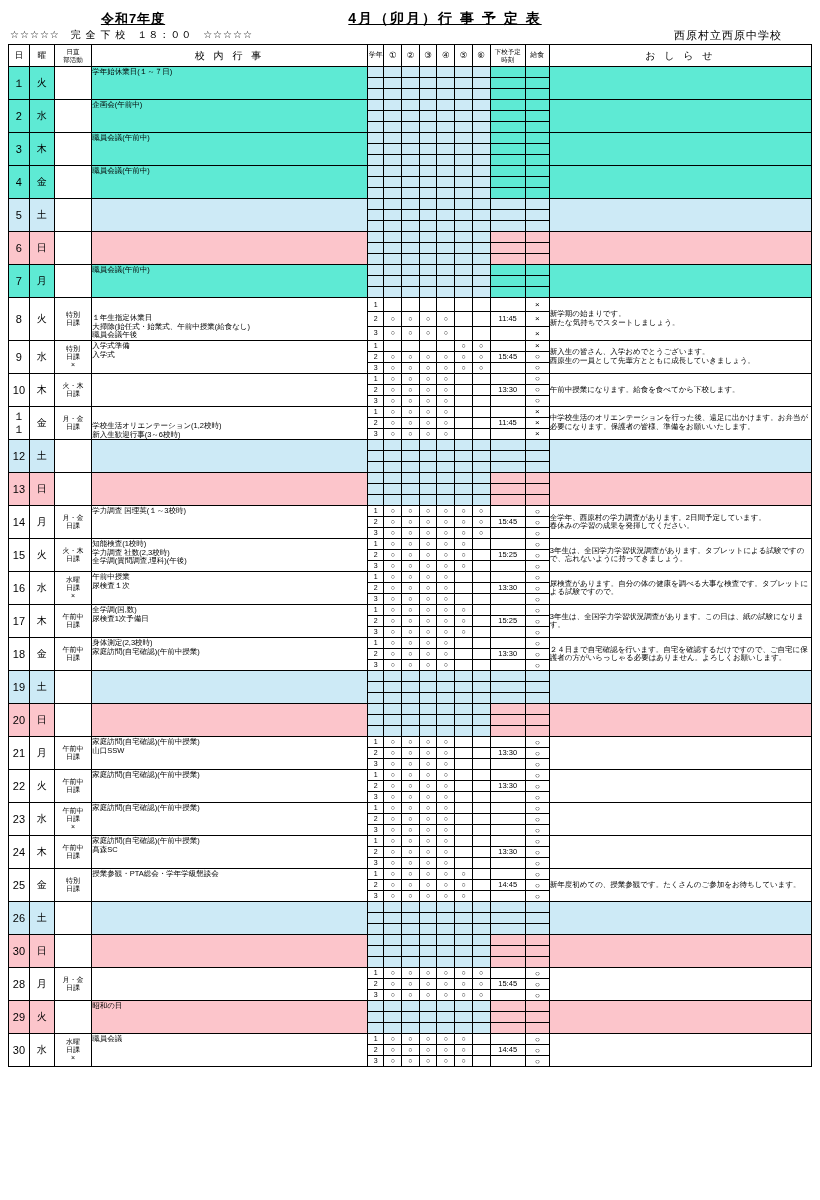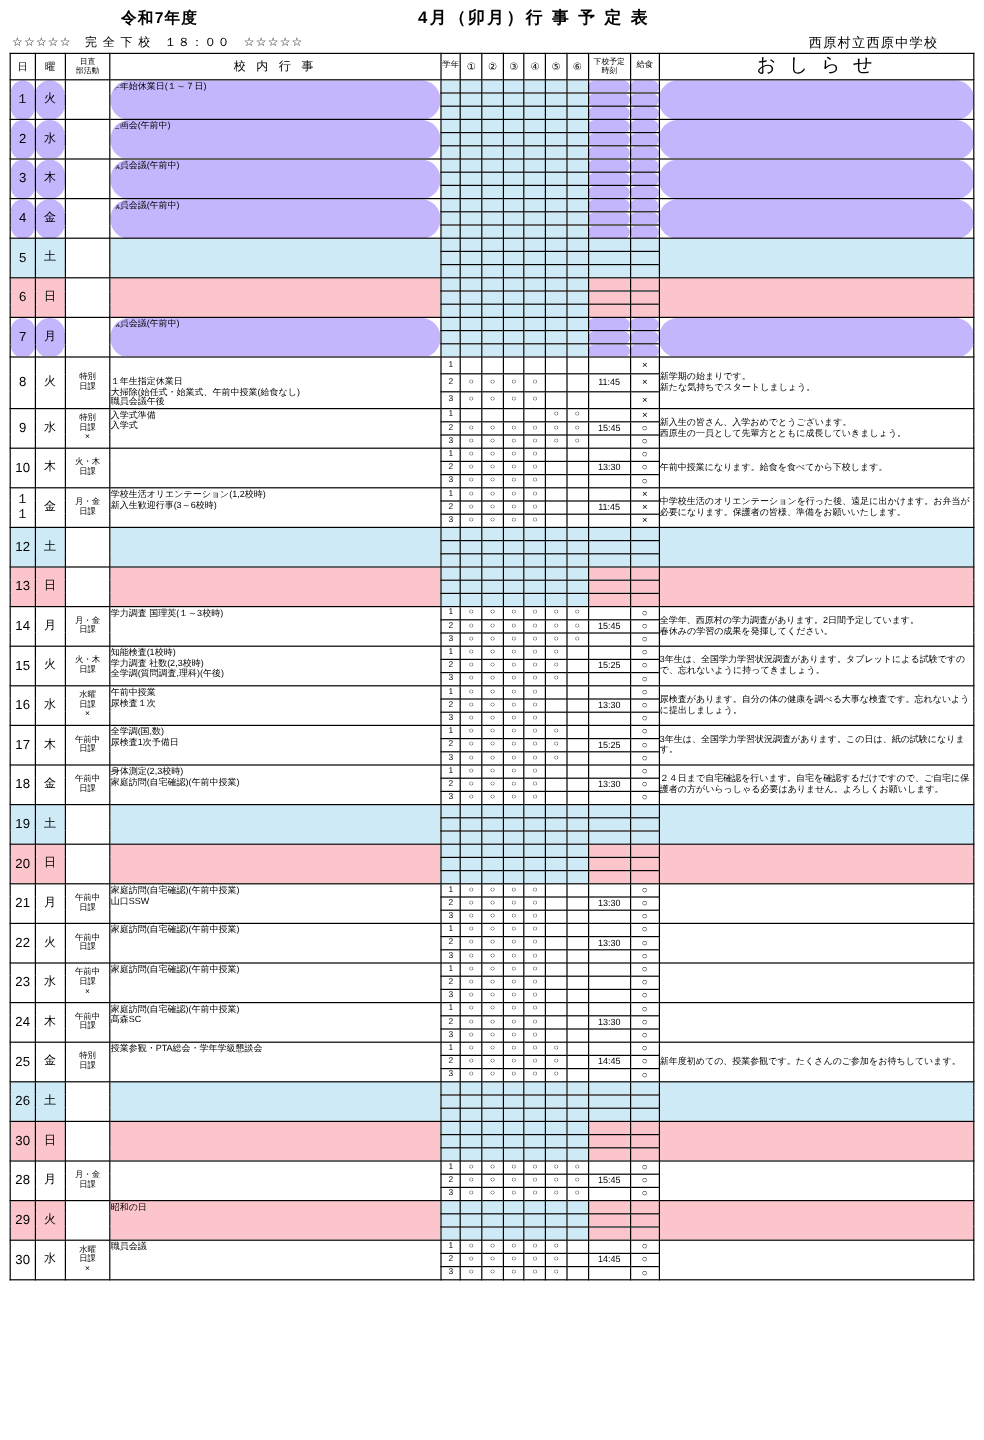--- a/index.html
+++ b/index.html
@@ -18,9 +18,10 @@
   
   .hdr-row1 {
     display: flex;
-    align-items: flex-start;
+    align-items: flex-end;
     height: 22px;
     padding-left: 10px;
+    text-decoration: underline;
   }
   .hdr-era {
     font-size: 13px;

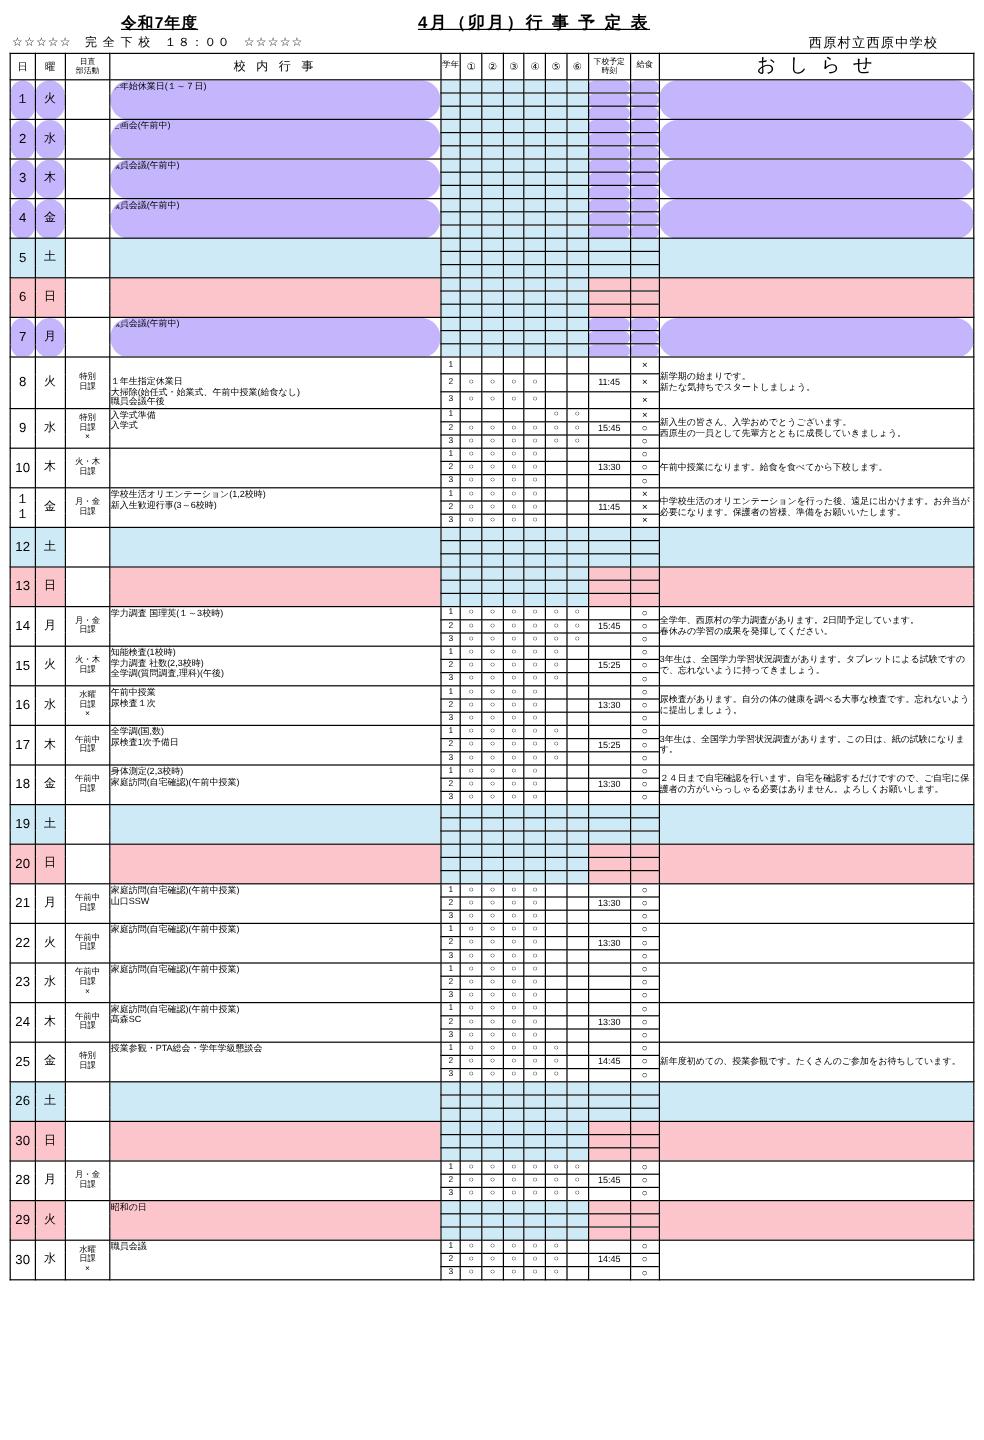--- a/index.html
+++ b/index.html
@@ -90,7 +90,7 @@
     height: 22px;
   }
   th.th-event { font-size: 10px; letter-spacing: 3px; }
-  th.th-notice { font-size: 16px; letter-spacing: 3px; }
+  th.th-notice { font-size: 10px; letter-spacing: 3px; }
   th.th-grade { font-size: 7px; }
   th.th-time { font-size: 6.5px; line-height: 1.1; }
   th.th-lunch { font-size: 7px; }

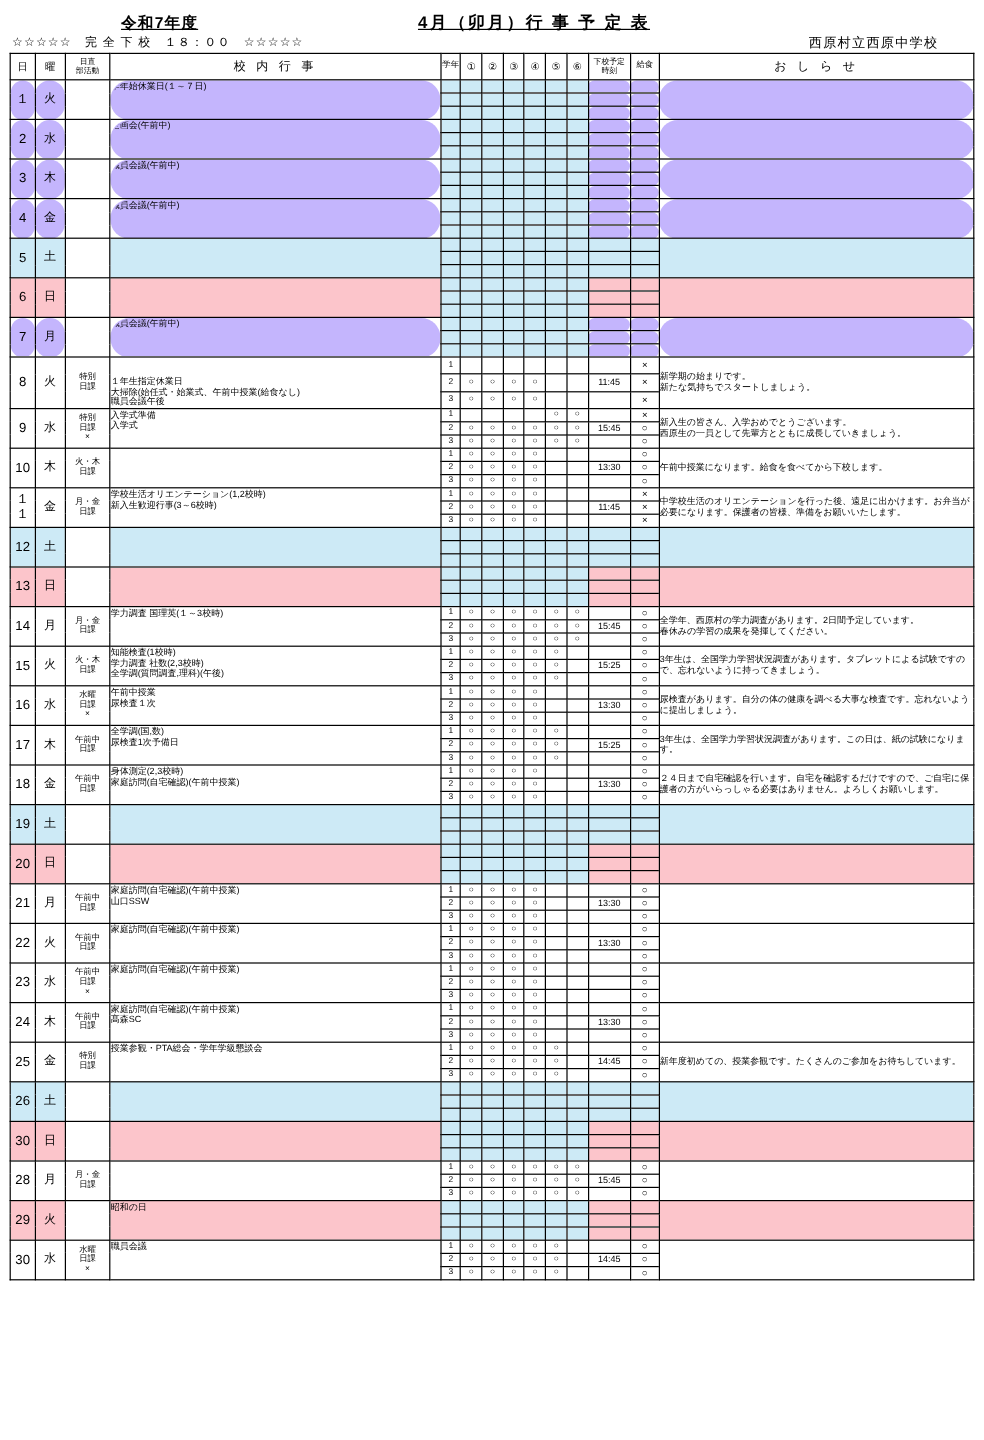--- a/index.html
+++ b/index.html
@@ -141,7 +141,7 @@
   }
 
   
-  .bg-green  { background: #c4b5fd; border-radius: 16px; }
+  .bg-green  { background: #5eead4; }
   .bg-pink   { background: #fcc5cb; }
   .bg-blue   { background: #cdeaf6; }
   .bg-white  { background: #ffffff; }

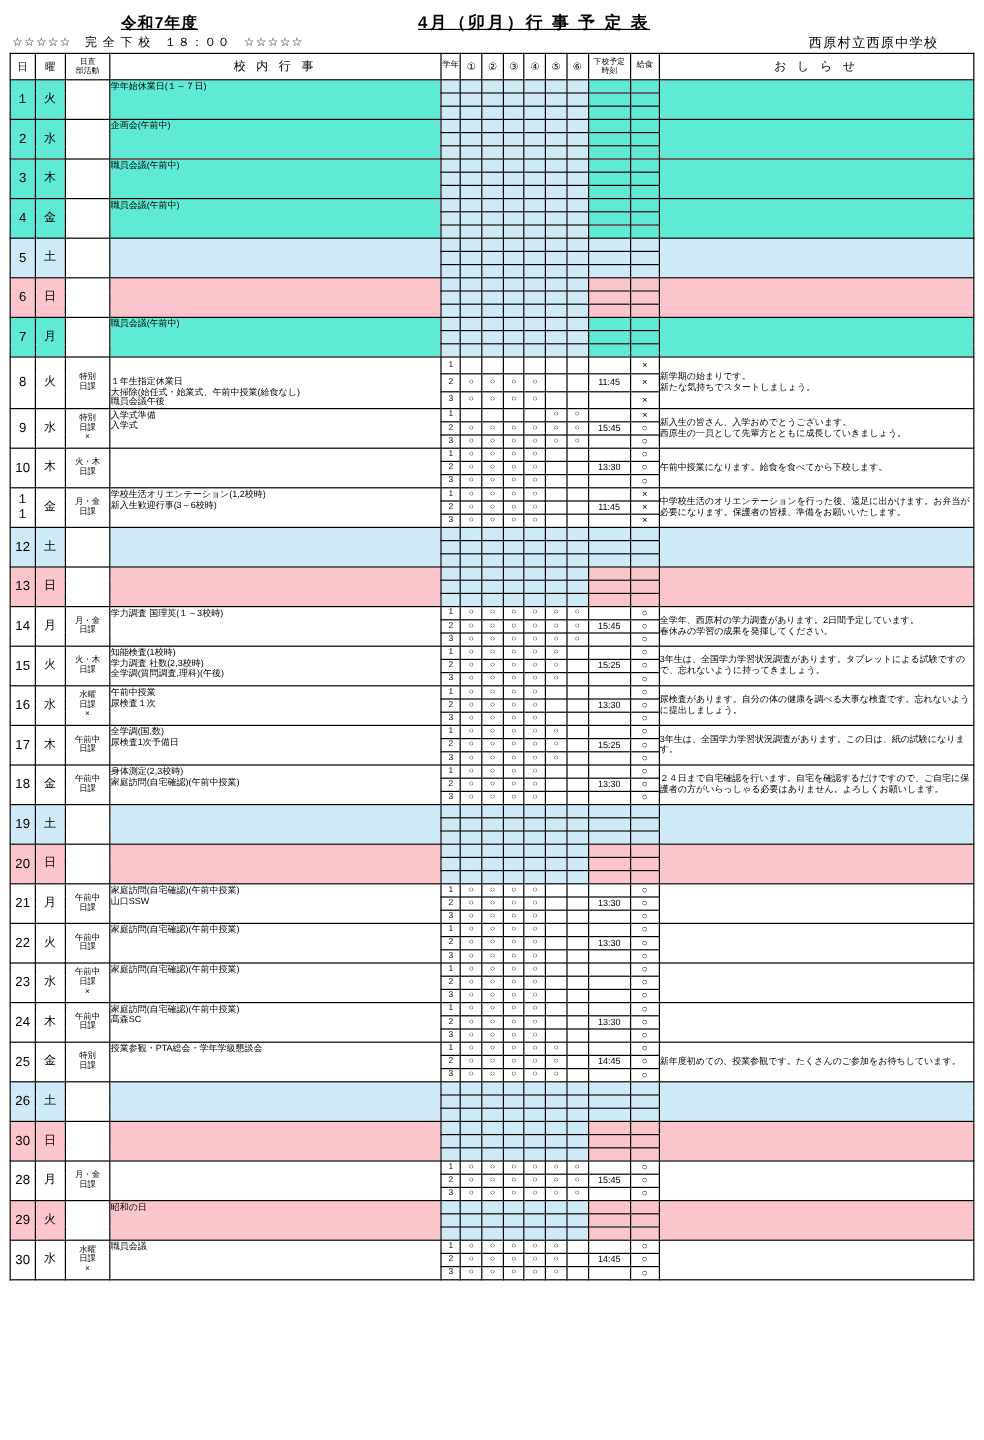--- a/index.html
+++ b/index.html
@@ -601,7 +601,7 @@
           <td class="cell-day bg-white" rowspan="3">１１</td>
           <td class="cell-dow bg-white" rowspan="3">金</td>
           <td class="cell-club bg-white" rowspan="3">月・金<br>日課</td>
-          <td class="cell-event bg-white" rowspan="3" style="vertical-align: top; padding-top: 1px;">学校生活オリエンテーション(1,2校時)<br>新入生歓迎行事(3～6校時)</td>
+          <td class="cell-event bg-white" rowspan="3" style="vertical-align: top; padding-top: 15px;">学校生活オリエンテーション(1,2校時)<br>新入生歓迎行事(3～6校時)</td>
           <td class="cell-grade bg-white">1</td>
           <td class="cell-num bg-white">○</td>
           <td class="cell-num bg-white">○</td>

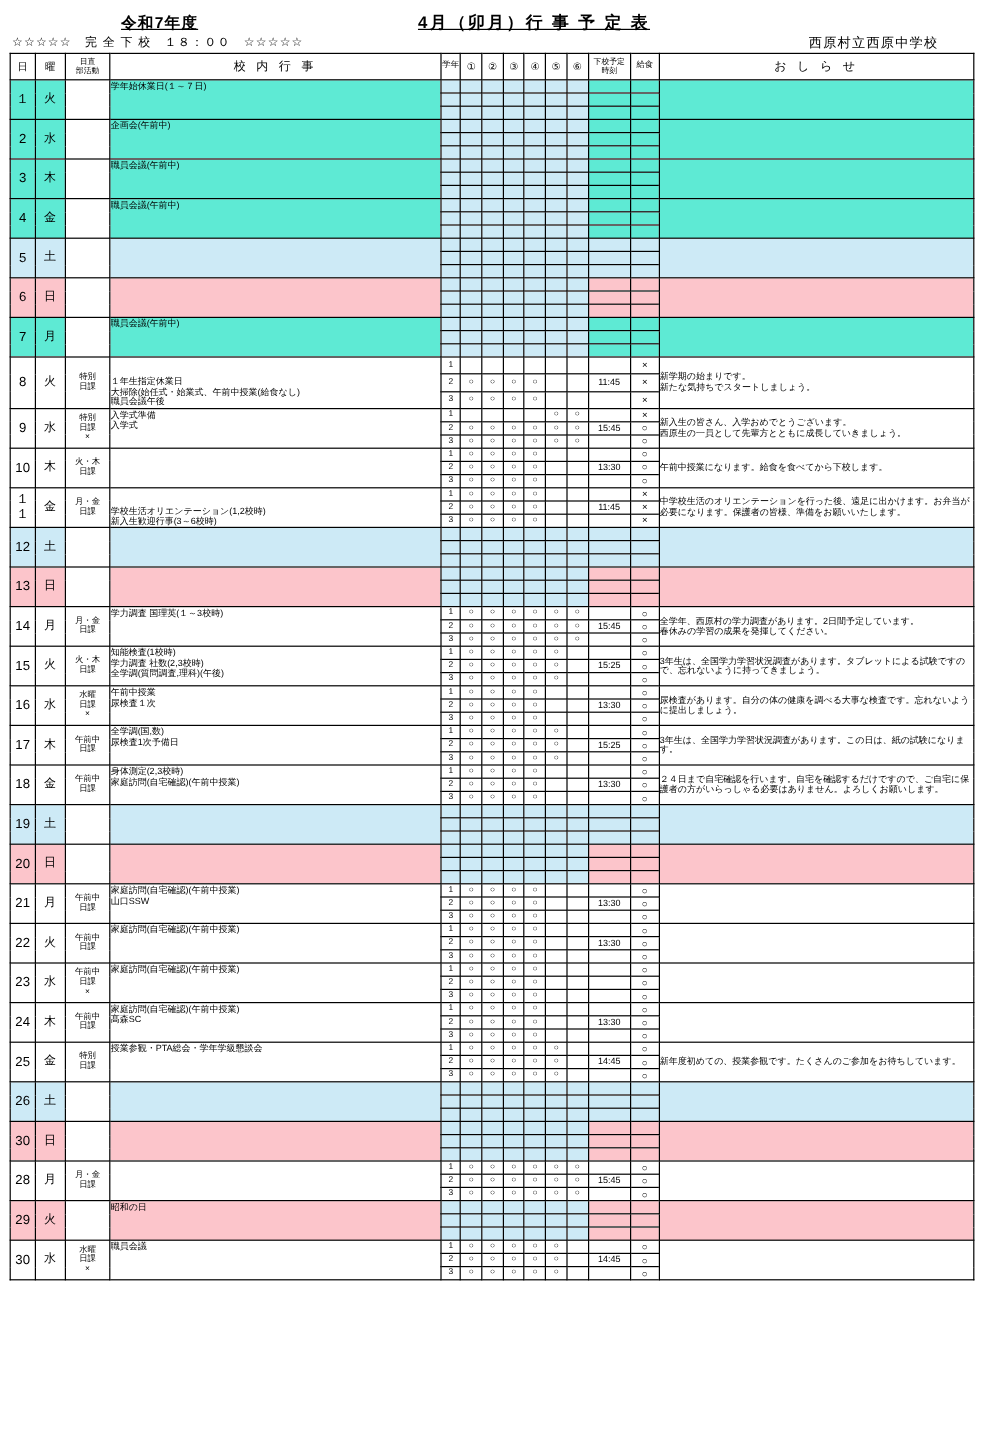--- a/index.html
+++ b/index.html
@@ -801,7 +801,7 @@
           <td class="cell-num bg-white"></td>
           <td class="cell-time bg-white"></td>
           <td class="cell-lunch bg-white">○</td>
-          <td class="cell-notice bg-white" rowspan="3">尿検査があります。自分の体の健康を調べる大事な検査です。忘れないように提出しましょう。</td>
+          <td class="cell-notice bg-white" rowspan="3">尿検査があります。自分の体の健康を調べる大事な検査です。タブレットによる試験ですので。</td>
         </tr>
         <tr class="sub-row">
           <td class="cell-grade bg-white">2</td>

